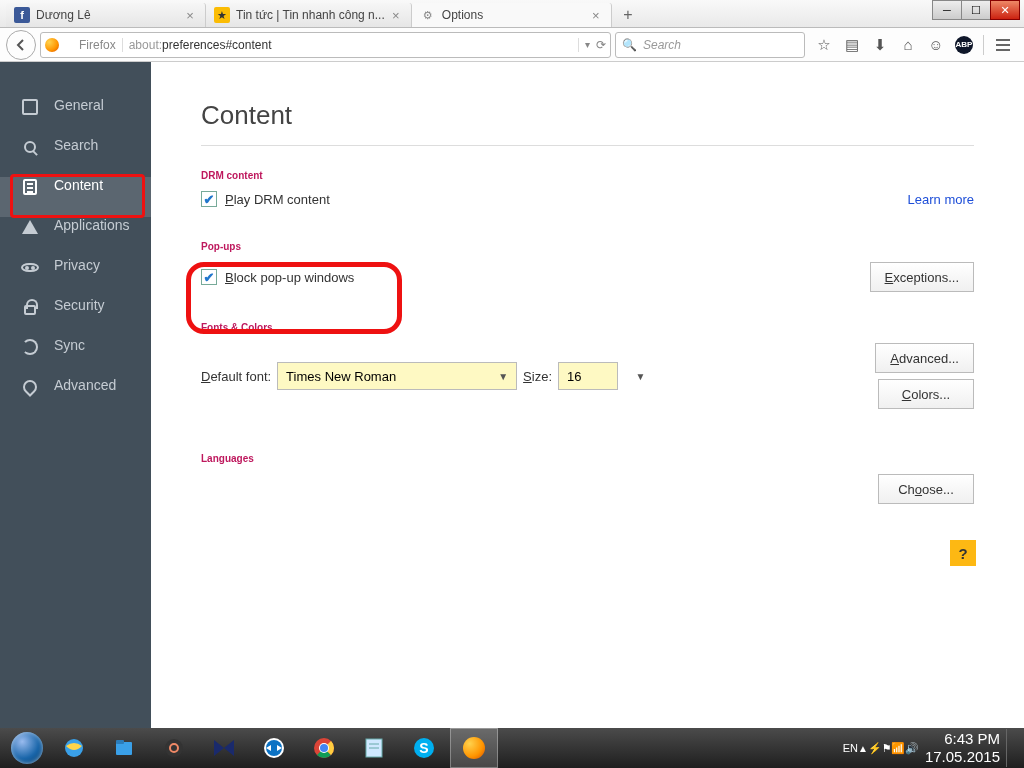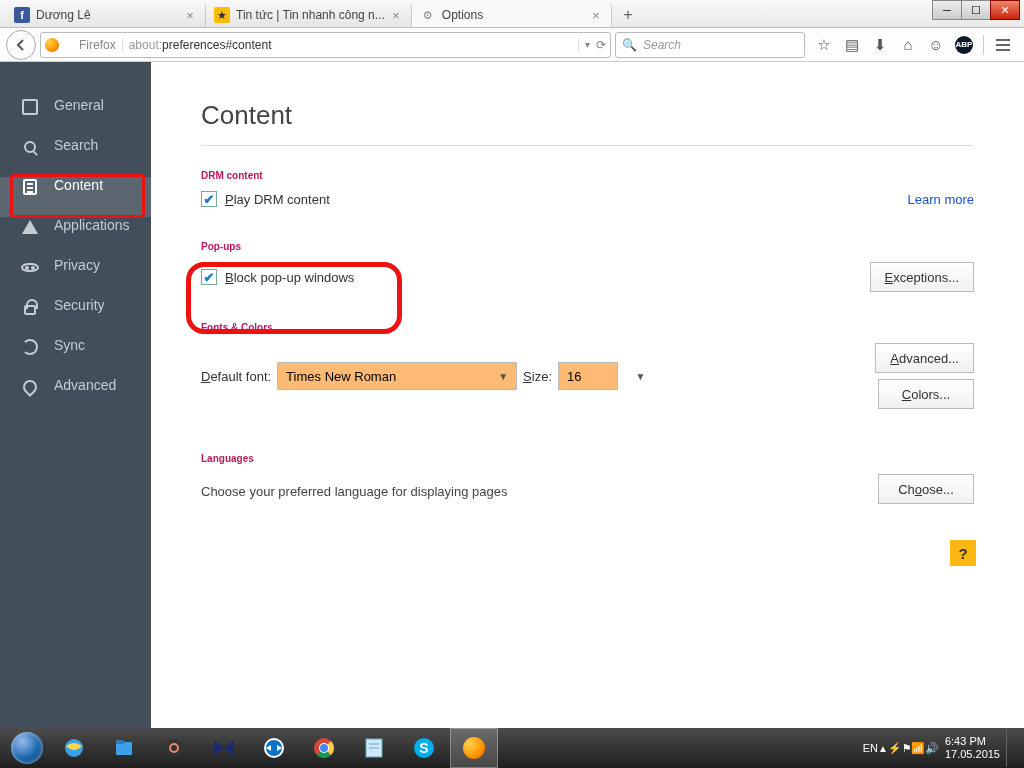--- a/index.html
+++ b/index.html
@@ -56,7 +56,7 @@
 .btn .u { text-decoration: underline; }
 .right-btns { margin-left: auto; display: flex; flex-direction: column; gap: 6px; align-items: flex-end;}
 .fontrow { display: flex; align-items: center; gap: 6px; }
-.sel { height: 28px; border: 1px solid #bbb; background: #fdba74; display: inline-flex; align-items: center; padding: 0 8px; font-size: 13px; position: relative;}
+.sel { height: 28px; border: 1px solid #bbb; background: #fef9c3; display: inline-flex; align-items: center; padding: 0 8px; font-size: 13px; position: relative;}
 .sel .arrow { margin-left: auto; color: #555; font-size: 10px; padding-left: 10px;}
 .sel.font { width: 240px; }
 .sel.size { width: 60px; gap: 44px; }

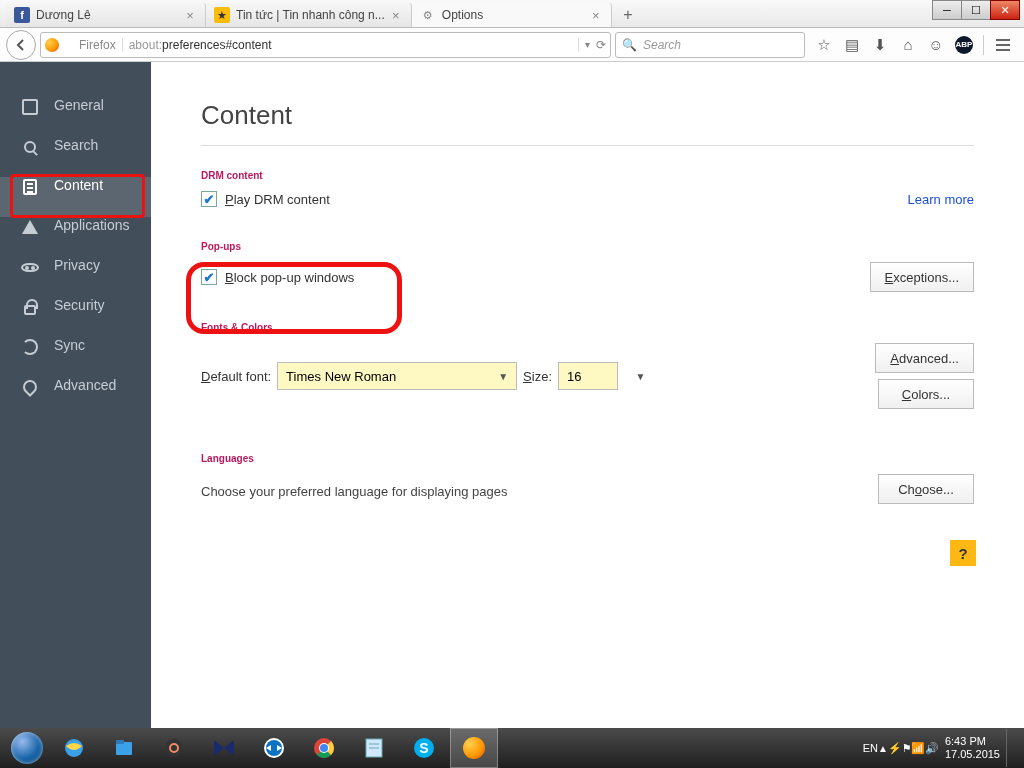--- a/index.html
+++ b/index.html
@@ -258,7 +258,6 @@
     <div style="height:24px"></div>
     <div class="section-title">Languages</div>
     <div class="row">
-      <span class="langtext">Choose your preferred language for displaying pages</span>
       <span class="right-btns">
         <button class="btn">Ch<span class="u">o</span>ose...</button>
       </span>

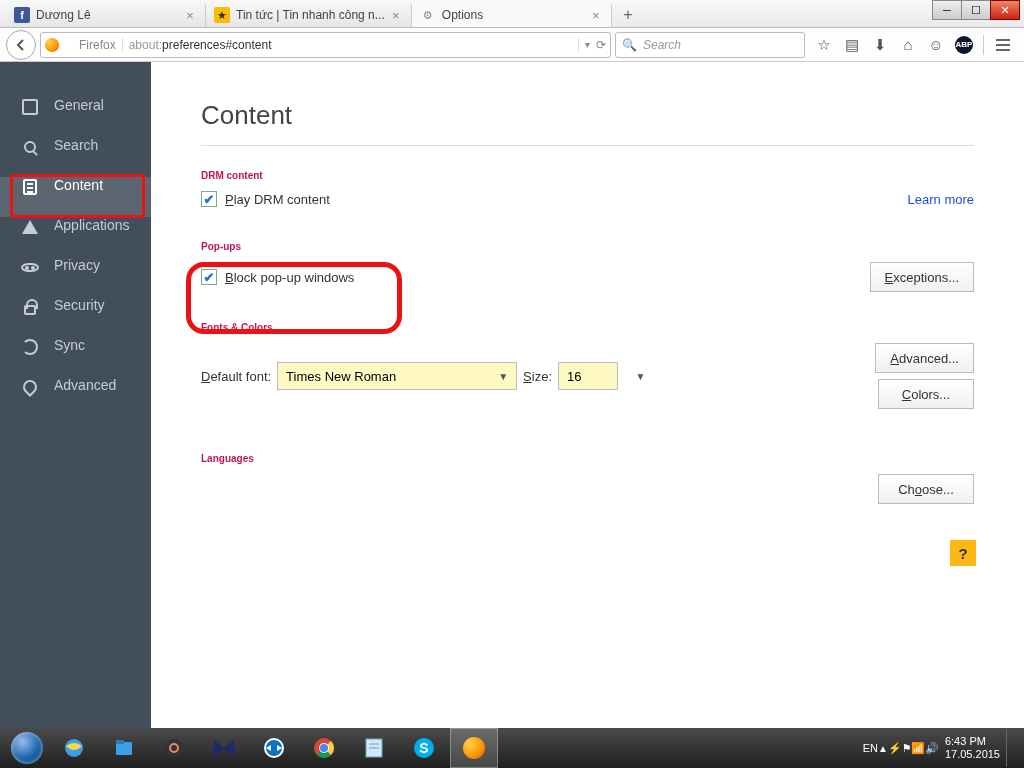--- a/index.html
+++ b/index.html
@@ -73,7 +73,7 @@
 .tb-item.active { background: rgba(255,255,255,.18); box-shadow: inset 0 0 0 1px rgba(255,255,255,.3);}
 .tray { margin-left: auto; display: flex; align-items: center; color: #fff; font-size: 11px; padding-right: 6px;}
 .tray .up { font-size: 10px; }
-.clock { line-height: 1.2; font-size: 11px; padding: 0 6px;}
+.clock { text-align: right; line-height: 1.2; font-size: 15px; padding: 0 6px;}
 
 
 .i-general{width:16px;height:16px;border:2px solid currentColor;border-radius:2px;}

